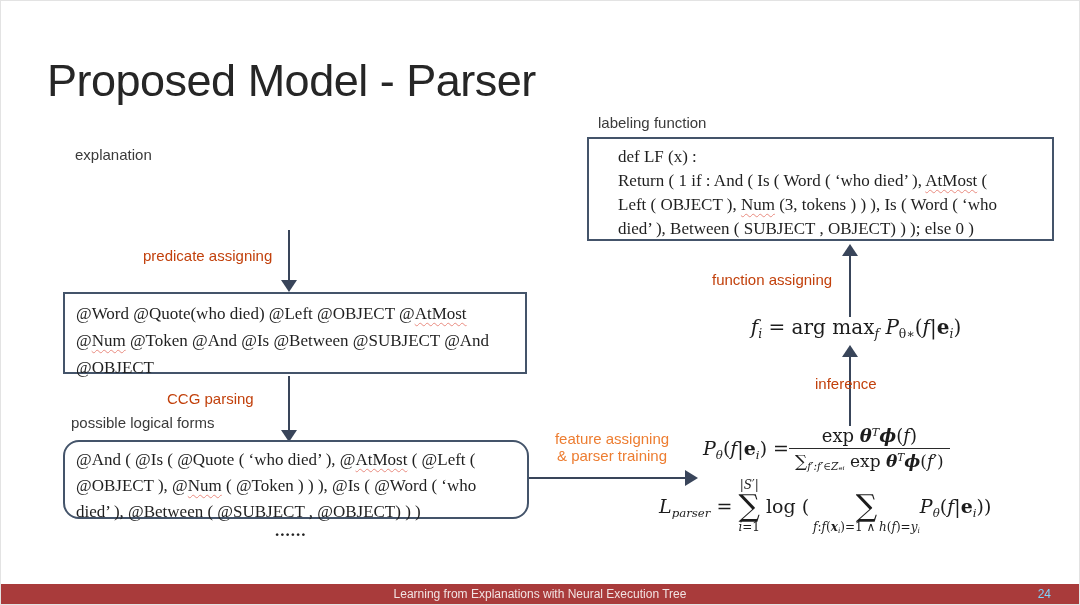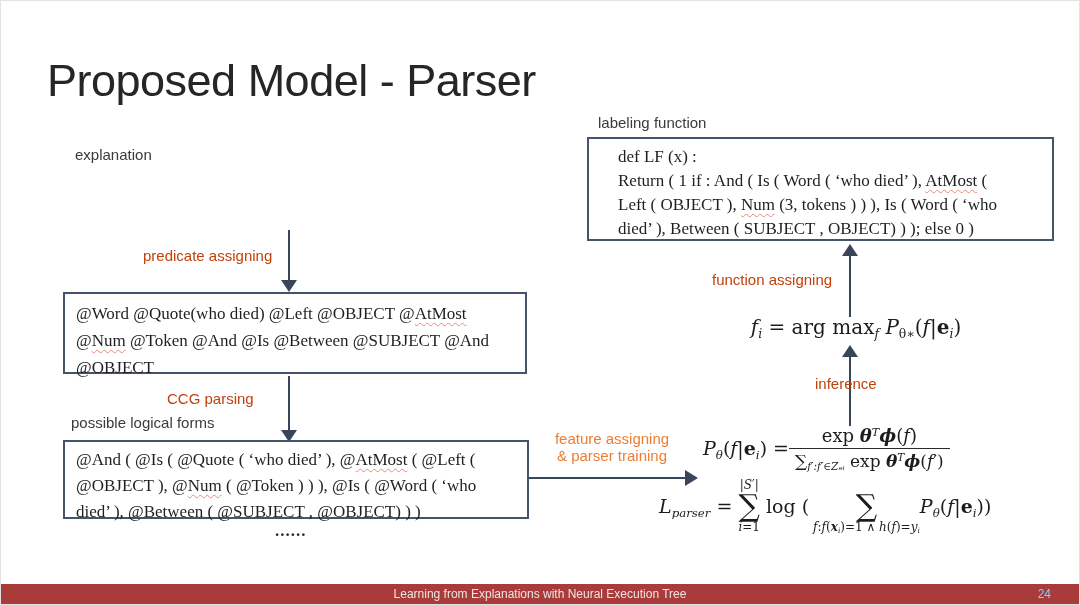--- a/index.html
+++ b/index.html
@@ -65,7 +65,7 @@
   <div class="abs olbl" style="left:166px;top:389px;">CCG parsing</div>
 
   <div class="abs lbl" style="left:70px;top:413px;">possible logical forms</div>
-  <div class="abs box" style="left:62px;top:439px;width:466px;height:79px;padding:5px 2px 0 11px;line-height:26px;">
+  <div class="abs box" style="left:62px;top:439px;width:466px;height:79px;padding:5px 2px 0 11px;line-height:26px;border-radius:16px;">
       <div class="tline"><span>@And ( @Is ( @Quote ( ‘who died’ ), @</span><span class="sq">AtMost</span><span> ( @Left (</span></div>
       <div class="tline"><span>@OBJECT ), @</span><span class="sq">Num</span><span> ( @Token ) ) ), @Is ( @Word ( ‘who</span></div>
       <div class="tline"><span>died’ ), @Between ( @SUBJECT , @OBJECT) ) )</span></div>

